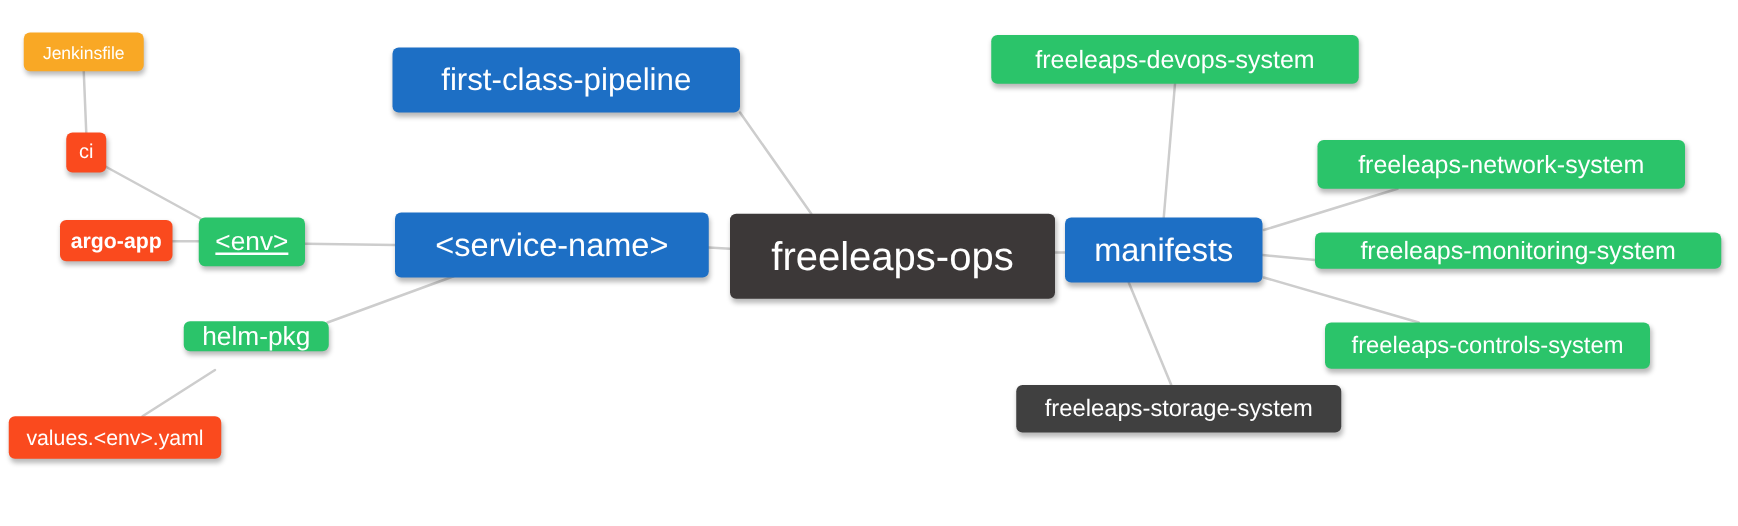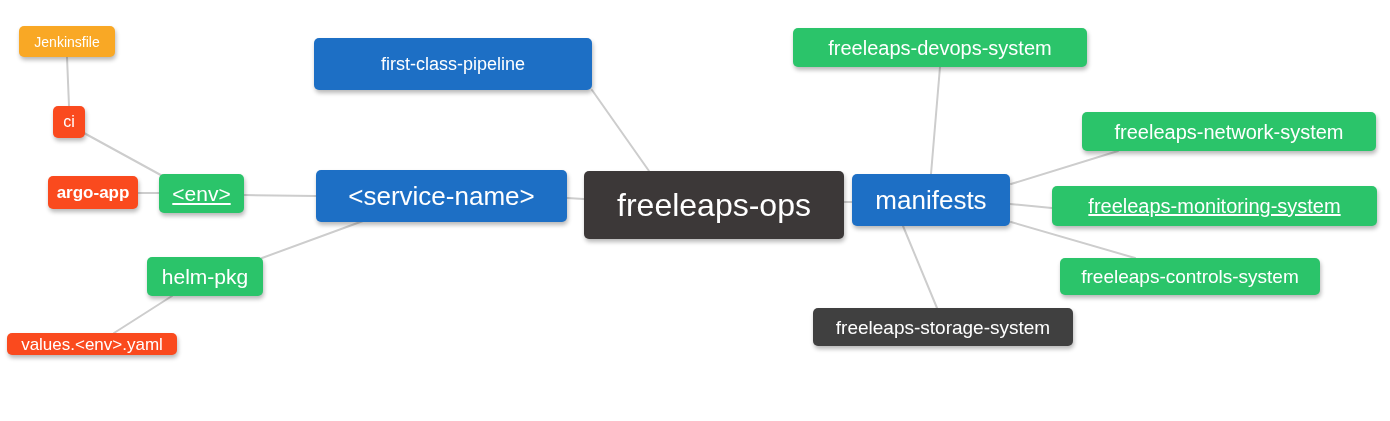--- a/index.html
+++ b/index.html
@@ -75,7 +75,7 @@
       <div class="mm-node" style="left: 7px; top: 333px; width: 170px; height: 22px; font-size: 17px; background: rgb(250, 74, 30); color: rgb(255, 255, 255);">
         <span>values.&lt;env&gt;.yaml</span>
       </div>
-      <div class="mm-node" style="left: 314px; top: 38px; width: 278px; height: 52px; font-size: 18px; background: rgb(29, 111, 197); color: rgb(255, 255, 255);">
+      <div class="mm-node" style="left: 314px; top: 38px; width: 278px; height: 52px; font-size: 25px; background: rgb(29, 111, 197); color: rgb(255, 255, 255);">
         <span>first-class-pipeline</span>
       </div>
       <div class="mm-node" style="left: 316px; top: 170px; width: 251px; height: 52px; font-size: 26px; background: rgb(29, 111, 197); color: rgb(255, 255, 255);">

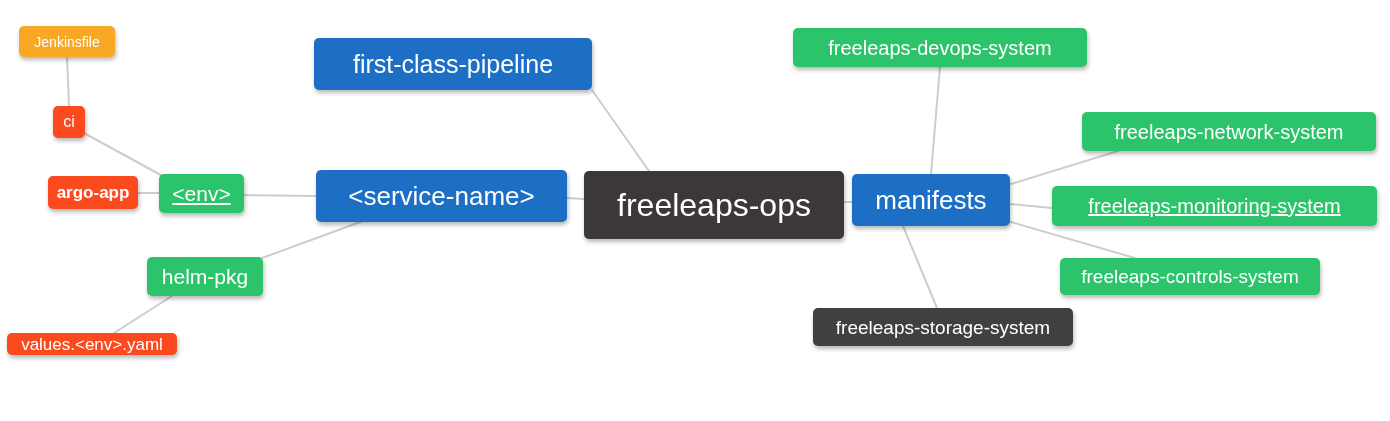--- a/index.html
+++ b/index.html
@@ -90,7 +90,7 @@
       <div class="mm-node" style="left: 793px; top: 28px; width: 294px; height: 39px; font-size: 20px; background: rgb(43, 196, 106); color: rgb(255, 255, 255);">
         <span>freeleaps-devops-system</span>
       </div>
-      <div class="mm-node" style="left: 1054px; top: 112px; width: 294px; height: 39px; font-size: 20px; background: rgb(43, 196, 106); color: rgb(255, 255, 255); margin-left: 28px;">
+      <div class="mm-node" style="left: 1054px; top: 112px; width: 294px; height: 39px; font-size: 20px; background: rgb(43, 196, 106); color: rgb(255, 255, 255);">
         <span>freeleaps-network-system</span>
       </div>
       <div class="mm-node" style="left: 1052px; top: 186px; width: 325px; height: 40px; font-size: 20px; background: rgb(43, 196, 106); color: rgb(255, 255, 255); text-decoration: underline;">

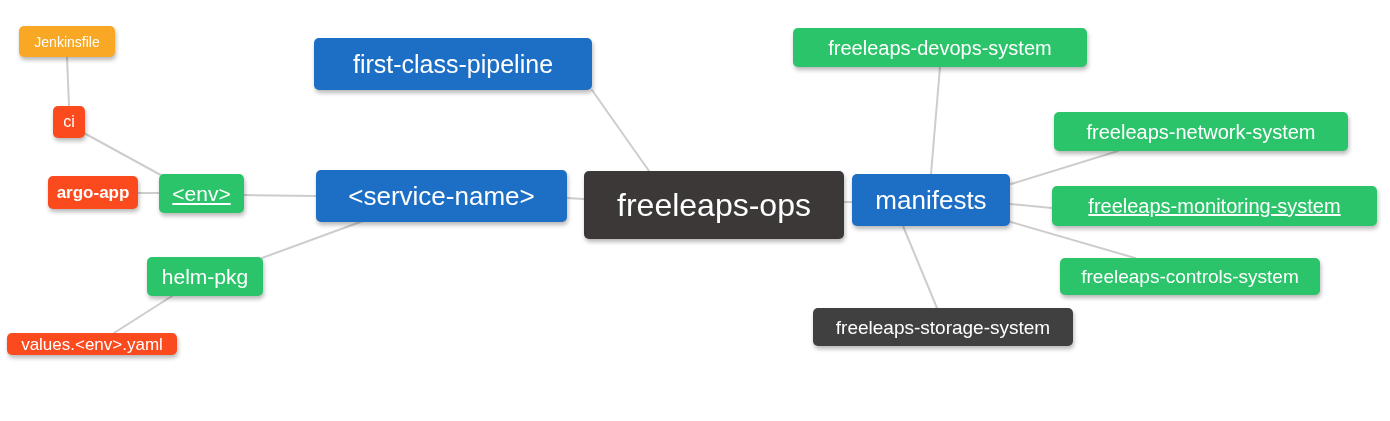--- a/index.html
+++ b/index.html
@@ -93,7 +93,7 @@
       <div class="mm-node" style="left: 1054px; top: 112px; width: 294px; height: 39px; font-size: 20px; background: rgb(43, 196, 106); color: rgb(255, 255, 255);">
         <span>freeleaps-network-system</span>
       </div>
-      <div class="mm-node" style="left: 1052px; top: 186px; width: 325px; height: 40px; font-size: 20px; background: rgb(43, 196, 106); color: rgb(255, 255, 255); text-decoration: underline;">
+      <div class="mm-node" style="left: 1052px; top: 186px; width: 325px; height: 29px; font-size: 20px; background: rgb(43, 196, 106); color: rgb(255, 255, 255);">
         <span>freeleaps-monitoring-system</span>
       </div>
       <div class="mm-node" style="left: 1060px; top: 258px; width: 260px; height: 37px; font-size: 19px; background: rgb(43, 196, 106); color: rgb(255, 255, 255); text-align: right;">

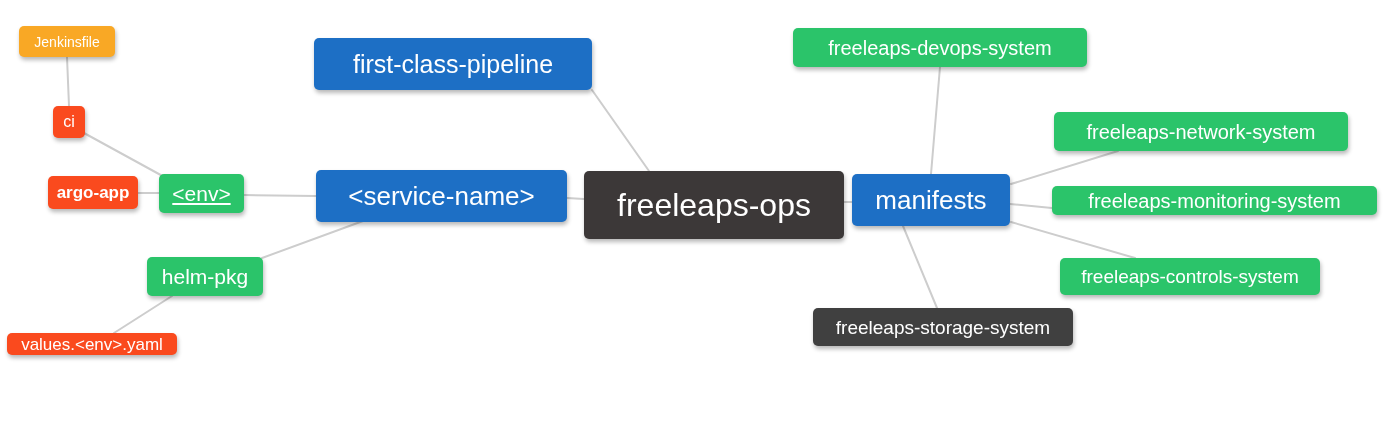--- a/index.html
+++ b/index.html
@@ -69,7 +69,7 @@
       <div class="mm-node" style="left: 159px; top: 174px; width: 85px; height: 39px; font-size: 21px; background: rgb(43, 196, 106); color: rgb(255, 255, 255); text-decoration: underline;">
         <span>&lt;env&gt;</span>
       </div>
-      <div class="mm-node" style="left: 147px; top: 257px; width: 116px; height: 39px; font-size: 21px; background: rgb(43, 196, 106); color: rgb(255, 255, 255);">
+      <div class="mm-node" style="left: 147px; top: 257px; width: 116px; height: 24px; font-size: 21px; background: rgb(43, 196, 106); color: rgb(255, 255, 255);">
         <span>helm-pkg</span>
       </div>
       <div class="mm-node" style="left: 7px; top: 333px; width: 170px; height: 22px; font-size: 17px; background: rgb(250, 74, 30); color: rgb(255, 255, 255);">

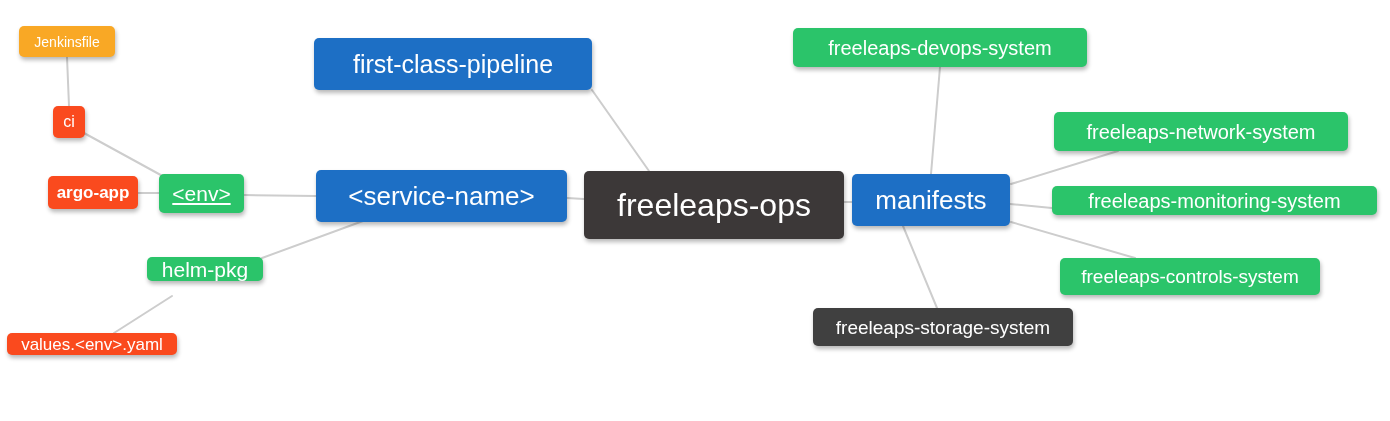--- a/index.html
+++ b/index.html
@@ -72,7 +72,7 @@
       <div class="mm-node" style="left: 147px; top: 257px; width: 116px; height: 24px; font-size: 21px; background: rgb(43, 196, 106); color: rgb(255, 255, 255);">
         <span>helm-pkg</span>
       </div>
-      <div class="mm-node" style="left: 7px; top: 333px; width: 170px; height: 22px; font-size: 17px; background: rgb(250, 74, 30); color: rgb(255, 255, 255);">
+      <div class="mm-node" style="left: 7px; top: 333px; width: 170px; height: 34px; font-size: 17px; background: rgb(250, 74, 30); color: rgb(255, 255, 255);">
         <span>values.&lt;env&gt;.yaml</span>
       </div>
       <div class="mm-node" style="left: 314px; top: 38px; width: 278px; height: 52px; font-size: 25px; background: rgb(29, 111, 197); color: rgb(255, 255, 255);">

